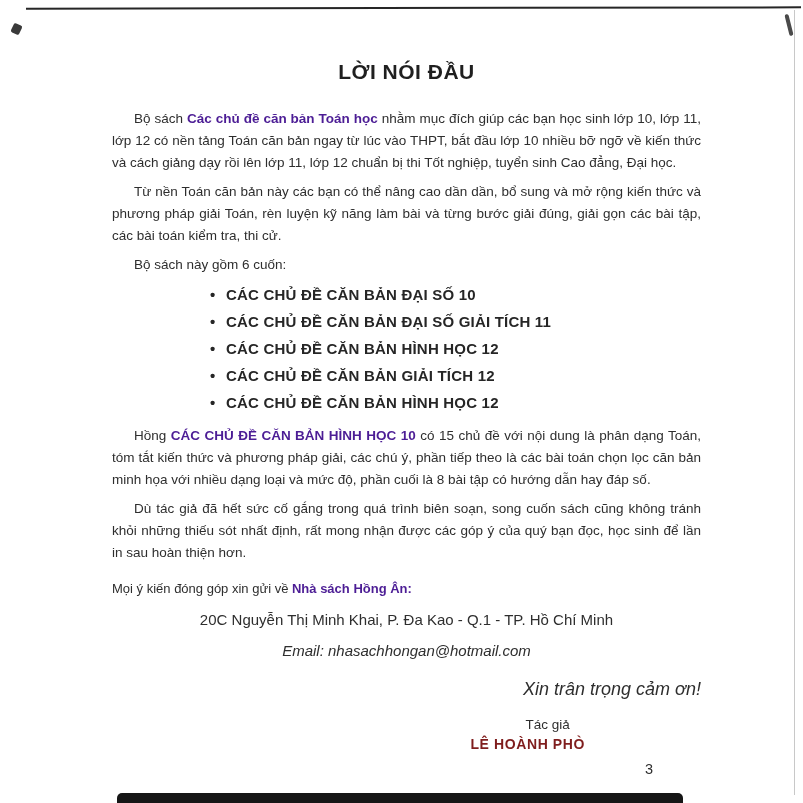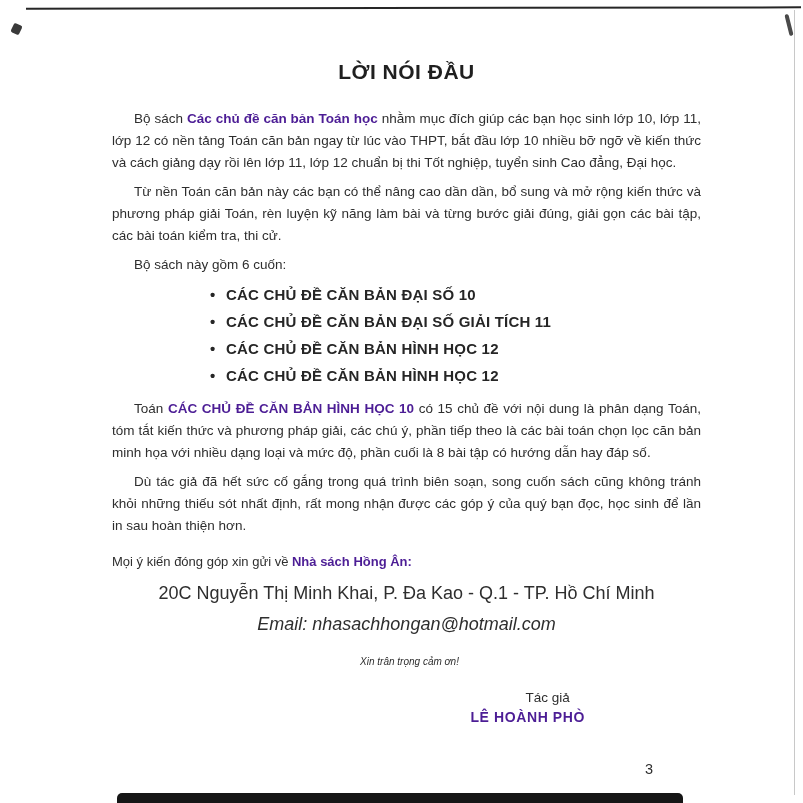--- a/index.html
+++ b/index.html
@@ -170,6 +170,7 @@
       <li class="book-item"><span class="blt">•</span><span>CÁC CHỦ ĐỀ CĂN BẢN ĐẠI SỐ 10</span></li>
       <li class="book-item"><span class="blt">•</span><span>CÁC CHỦ ĐỀ CĂN BẢN ĐẠI SỐ GIẢI TÍCH 11</span></li>
       <li class="book-item"><span class="blt">•</span><span>CÁC CHỦ ĐỀ CĂN BẢN HÌNH HỌC 12</span></li>
+      <li class="book-item"><span class="blt">•</span><span>CÁC CHỦ ĐỀ CĂN BẢN GIẢI TÍCH 12</span></li>
       <li class="book-item"><span class="blt">•</span><span>CÁC CHỦ ĐỀ CĂN BẢN HÌNH HỌC 12</span></li>
     </ul>
 

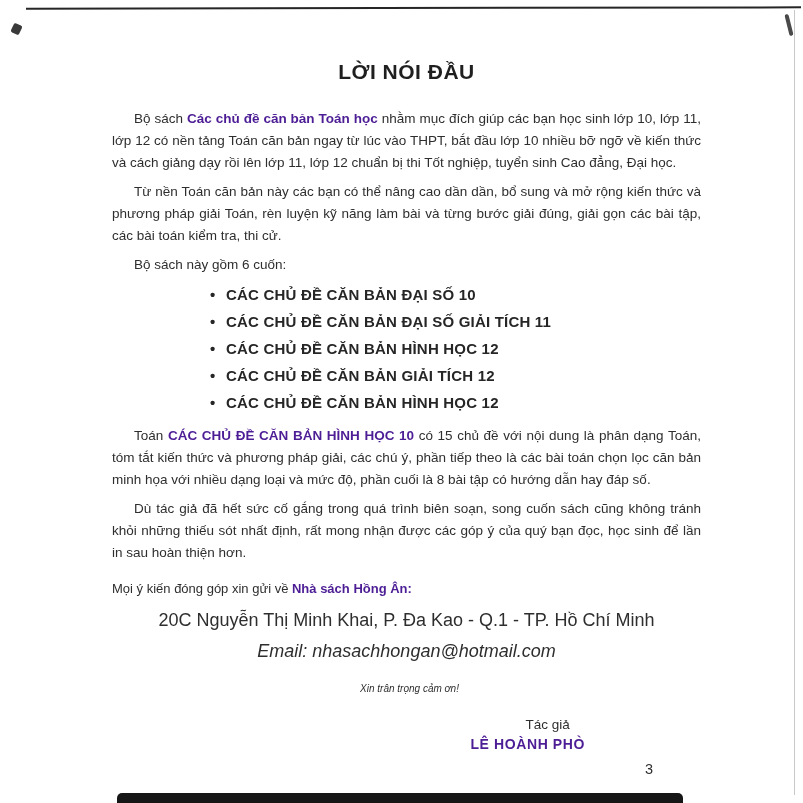--- a/index.html
+++ b/index.html
@@ -174,7 +174,7 @@
       <li class="book-item"><span class="blt">•</span><span>CÁC CHỦ ĐỀ CĂN BẢN HÌNH HỌC 12</span></li>
     </ul>
 
-    <p class="body"><span>Toán </span><b>CÁC CHỦ ĐỀ CĂN BẢN HÌNH HỌC 10</b><span> có 15 chủ đề với nội dung là phân dạng Toán, tóm tắt kiến thức và phương pháp giải, các chú ý, phần tiếp theo là các bài toán chọn lọc căn bản minh họa với nhiều dạng loại và mức độ, phần cuối là 8 bài tập có hướng dẫn hay đáp số.</span></p>
+    <p class="body"><span>Hồng </span><b>CÁC CHỦ ĐỀ CĂN BẢN HÌNH HỌC 10</b><span> có 15 chủ đề với nội dung là phân dạng Toán, tóm tắt kiến thức và phương pháp giải, các chú ý, phần tiếp theo là các bài toán chọn lọc căn bản minh họa với nhiều dạng loại và mức độ, phần cuối là 8 bài tập có hướng dẫn hay đáp số.</span></p>
 
     <p class="body">Dù tác giả đã hết sức cố gắng trong quá trình biên soạn, song cuốn sách cũng không tránh khỏi những thiếu sót nhất định, rất mong nhận được các góp ý của quý bạn đọc, học sinh để lần in sau hoàn thiện hơn.</p>
 

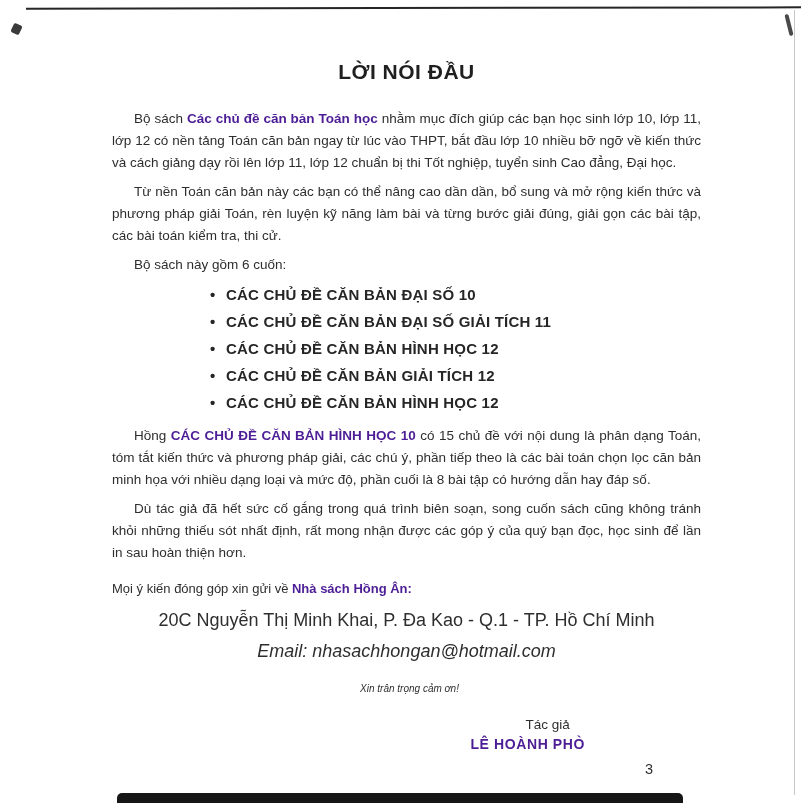--- a/index.html
+++ b/index.html
@@ -105,7 +105,7 @@
   }
   p.centered {
     margin: 0 0 9px 0;
-    font-size: 18px;
+    font-size: 15px;
     line-height: 22px;
     text-align: center;
     text-indent: 0;

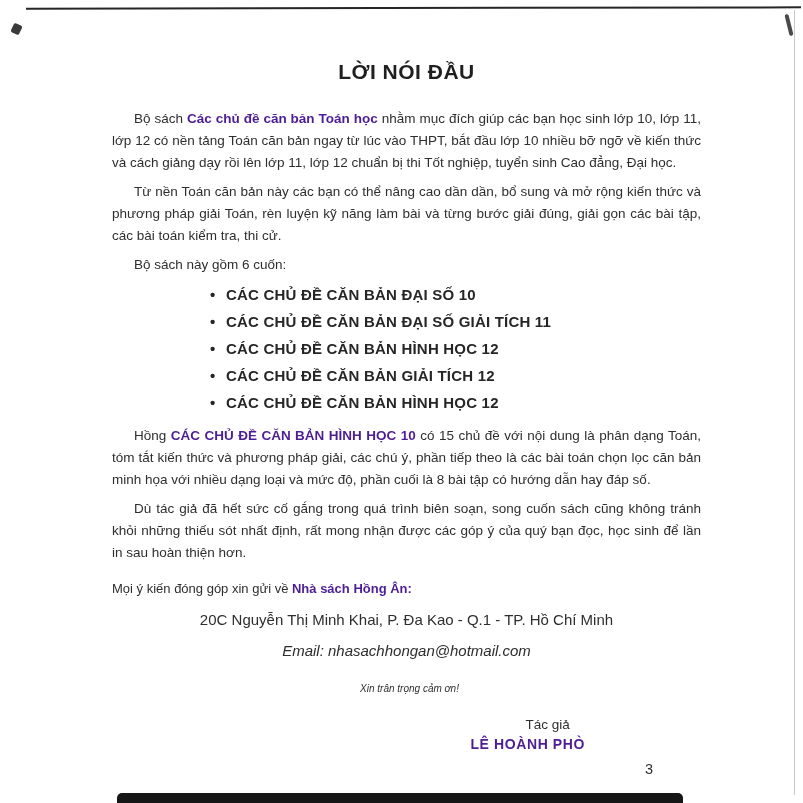--- a/index.html
+++ b/index.html
@@ -115,11 +115,11 @@
   }
   p.thanks {
     margin: 16px 0 12px 0;
-    font-size: 10px;
+    font-size: 18px;
     line-height: 22px;
     font-style: italic;
     text-indent: 6px;
-    text-align: center;
+    text-align: right;
   }
   .signature {
     margin: 14px 116px 0 auto;

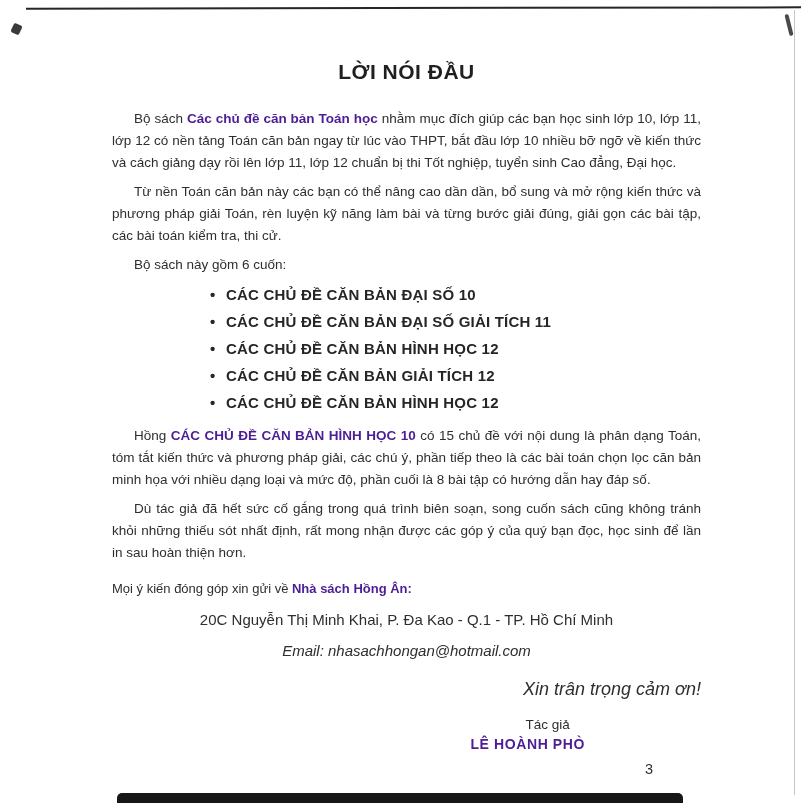--- a/index.html
+++ b/index.html
@@ -135,7 +135,7 @@
     font-size: 14px;
     font-weight: bold;
     letter-spacing: 0.6px;
-    color: #4c1d95;
+    color: #7f1d1d;
   }
   .page-number {
     position: absolute;

